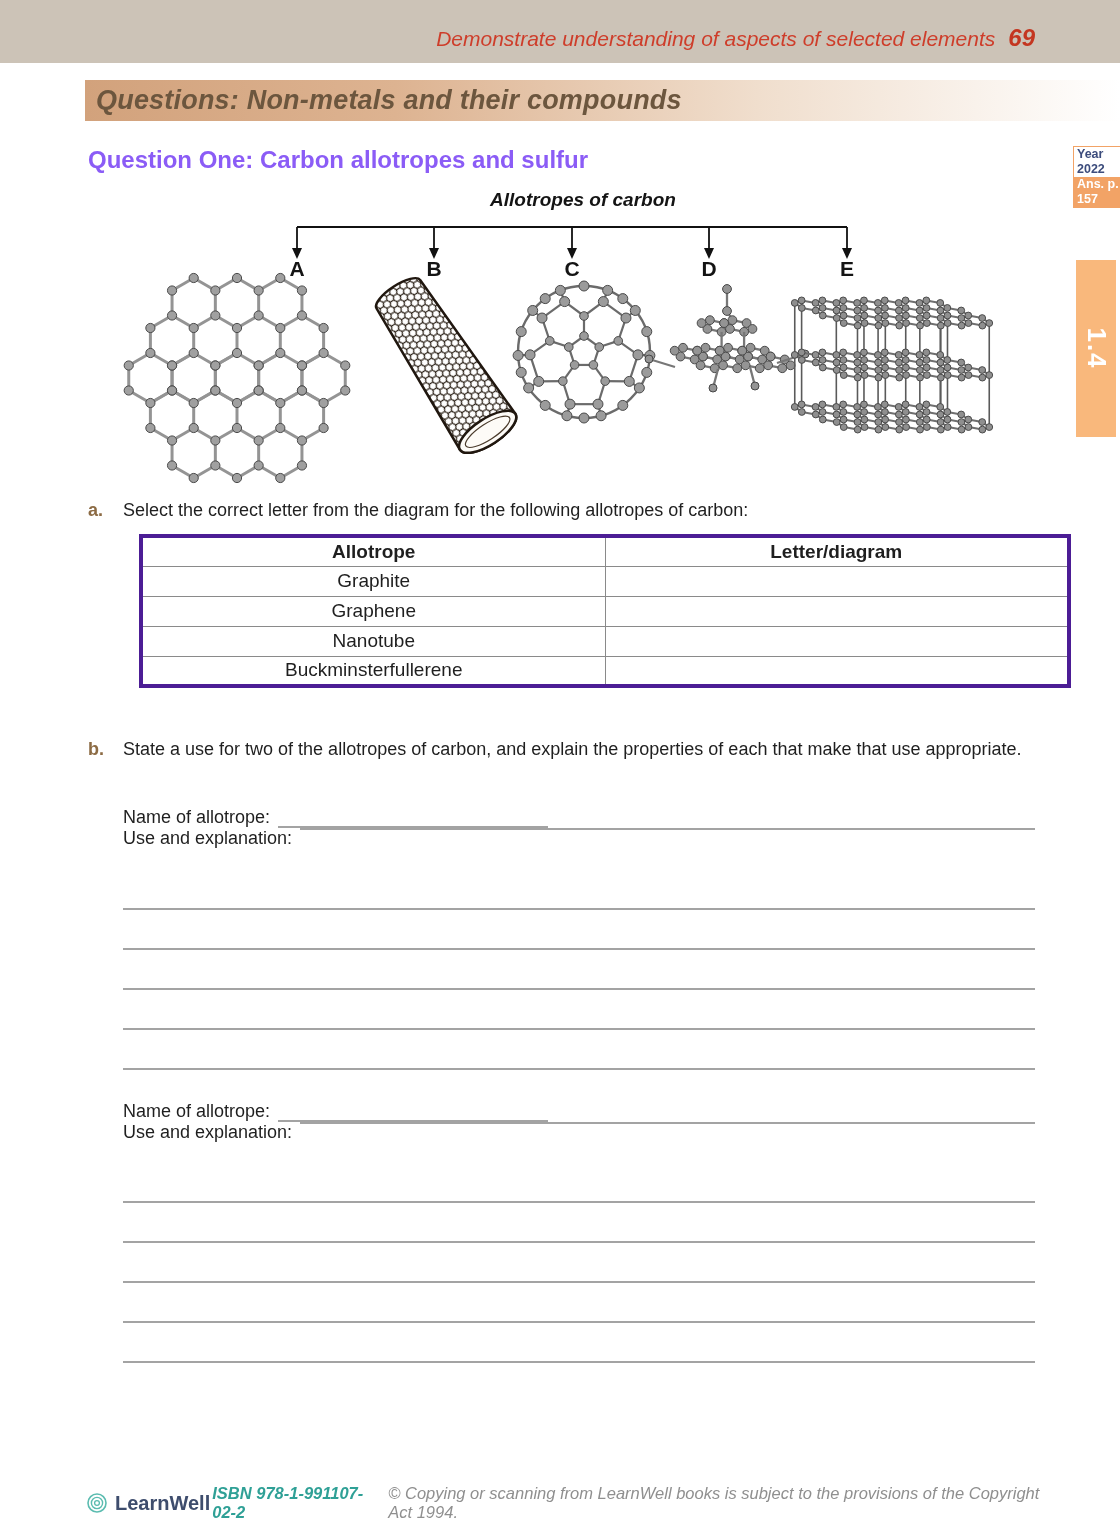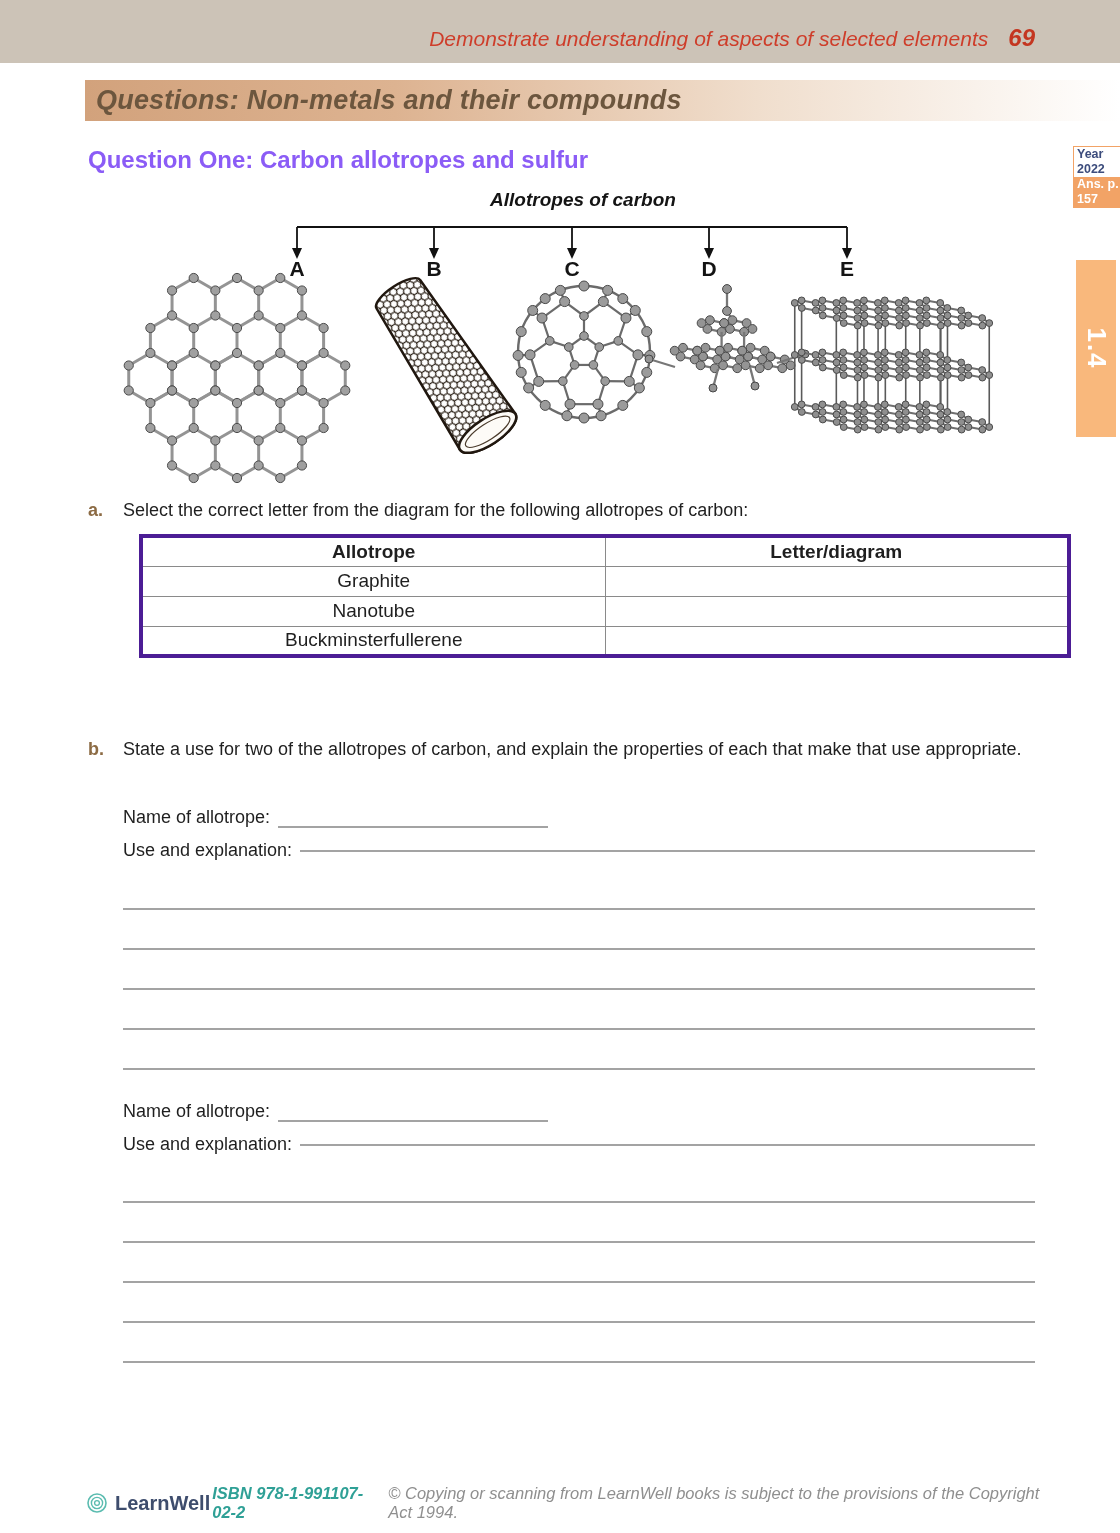--- a/index.html
+++ b/index.html
@@ -9,7 +9,7 @@
 
   
   .topband{position:absolute;left:0;top:0;width:1120px;height:63px;background:#ccc3b7;}
-  .runrow{position:absolute;right:85px;top:24px;display:flex;align-items:baseline;gap:20px;}
+  .runrow{position:absolute;right:85px;top:24px;display:flex;align-items:baseline;gap:13px;}
   .runhead{font-style:italic;font-size:21px;color:#ce3d2a;}
   .pagenum{font-style:italic;font-weight:bold;font-size:24px;color:#c43620;}
 

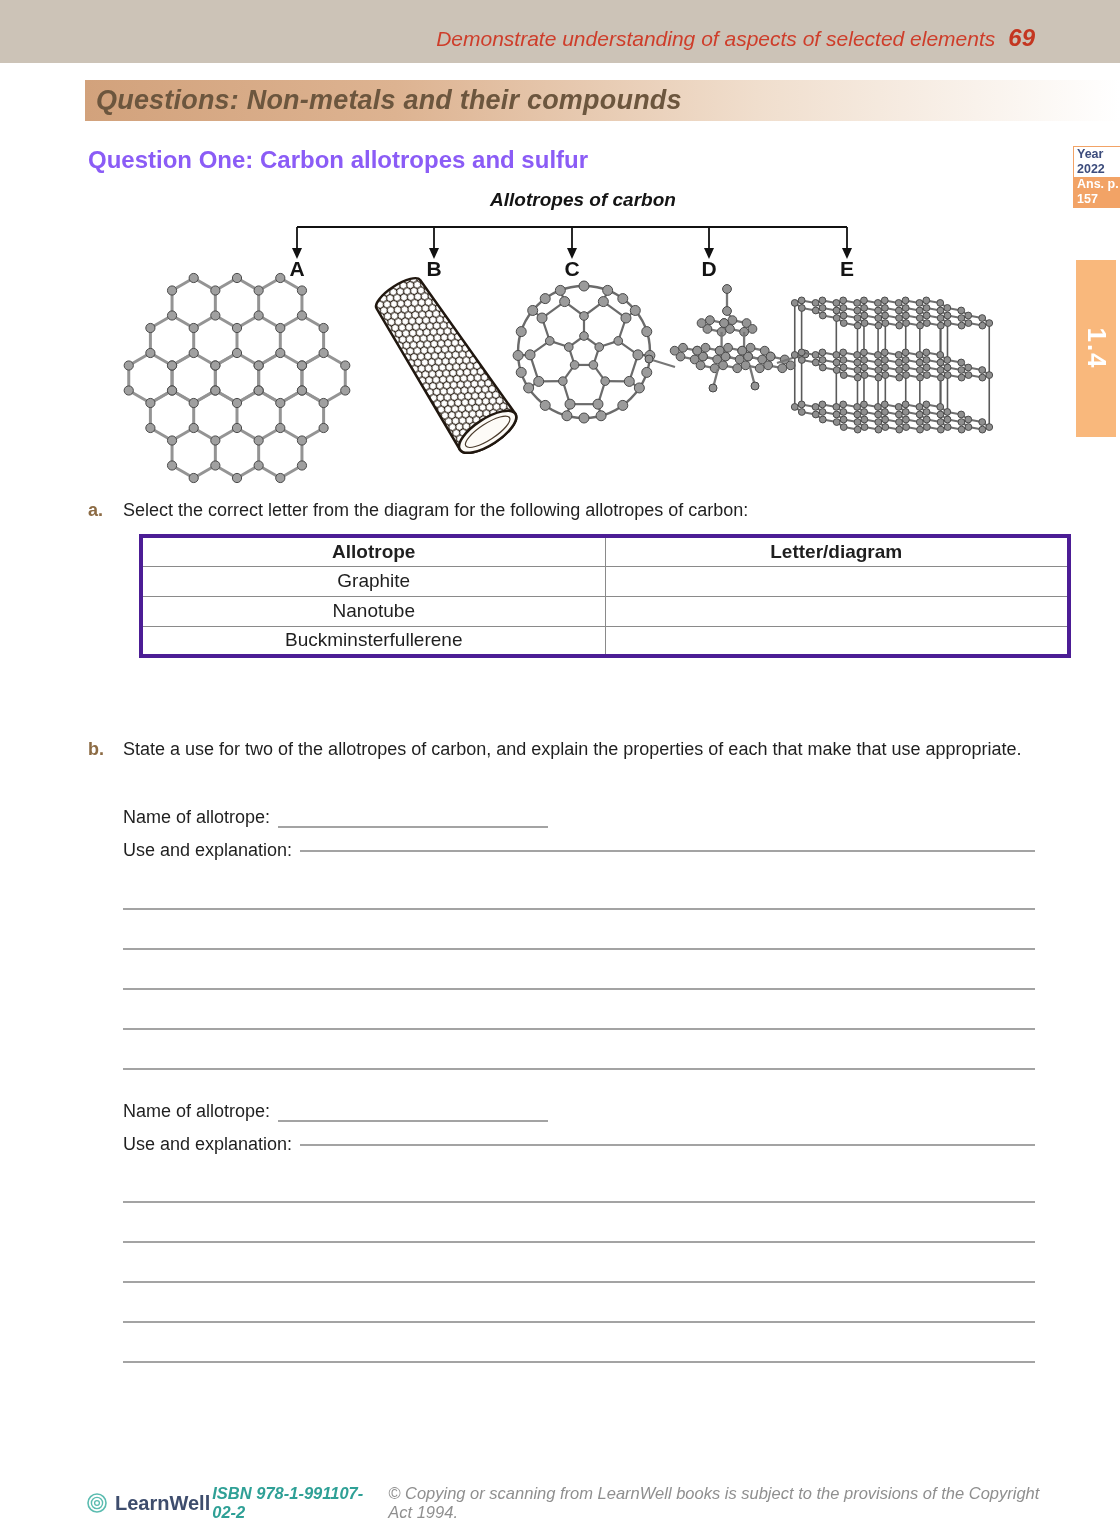--- a/index.html
+++ b/index.html
@@ -973,6 +973,10 @@
           <td></td>
         </tr>
         <tr>
+          <td>Graphene</td>
+          <td></td>
+        </tr>
+        <tr>
           <td>Nanotube</td>
           <td></td>
         </tr>

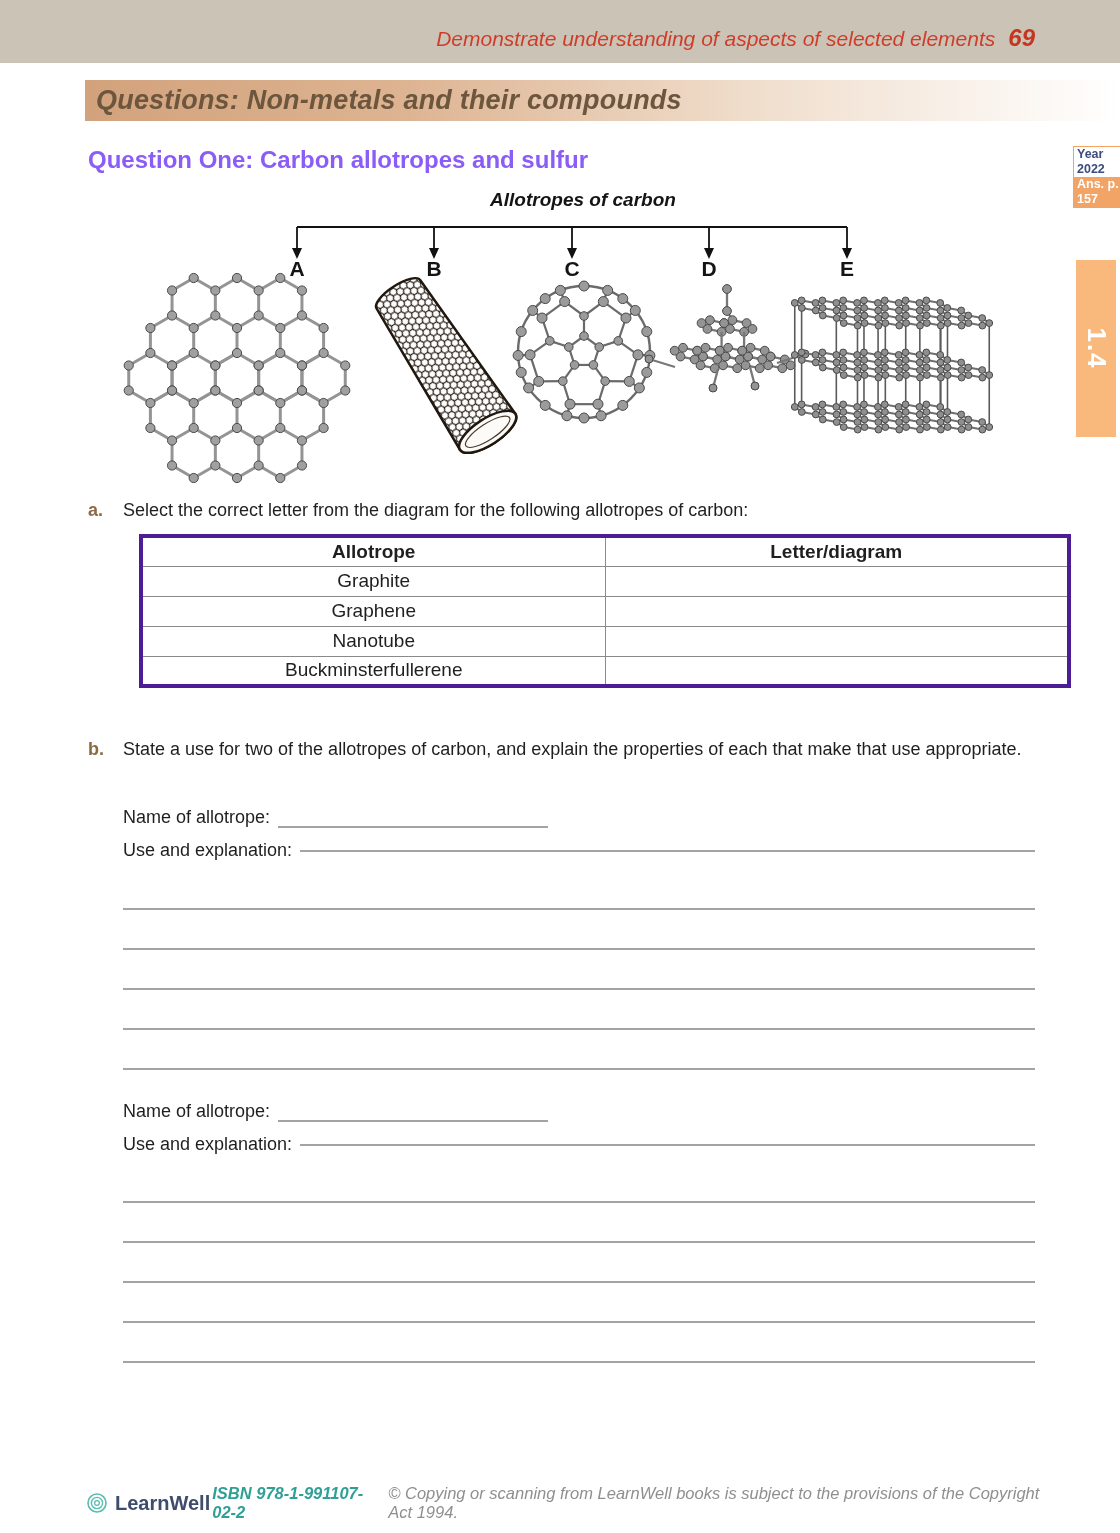--- a/index.html
+++ b/index.html
@@ -53,7 +53,7 @@
   #ans-block-1{top:800px;}
   #ans-block-2{top:1094px;}
   .name-row{display:flex;align-items:flex-end;height:28px;font-size:18px;}
-  .use-row{display:flex;align-items:center;height:45px;font-size:18px;}
+  .use-row{display:flex;align-items:flex-start;height:45px;font-size:18px;}
   .short-line{flex:0 0 270px;border-bottom:2px solid #a3a3a3;margin-left:8px;}
   .long-line{flex:1;border-bottom:2px solid #a3a3a3;margin-left:8px;}
   .rule{height:40px;border-bottom:2px solid #a3a3a3;}

